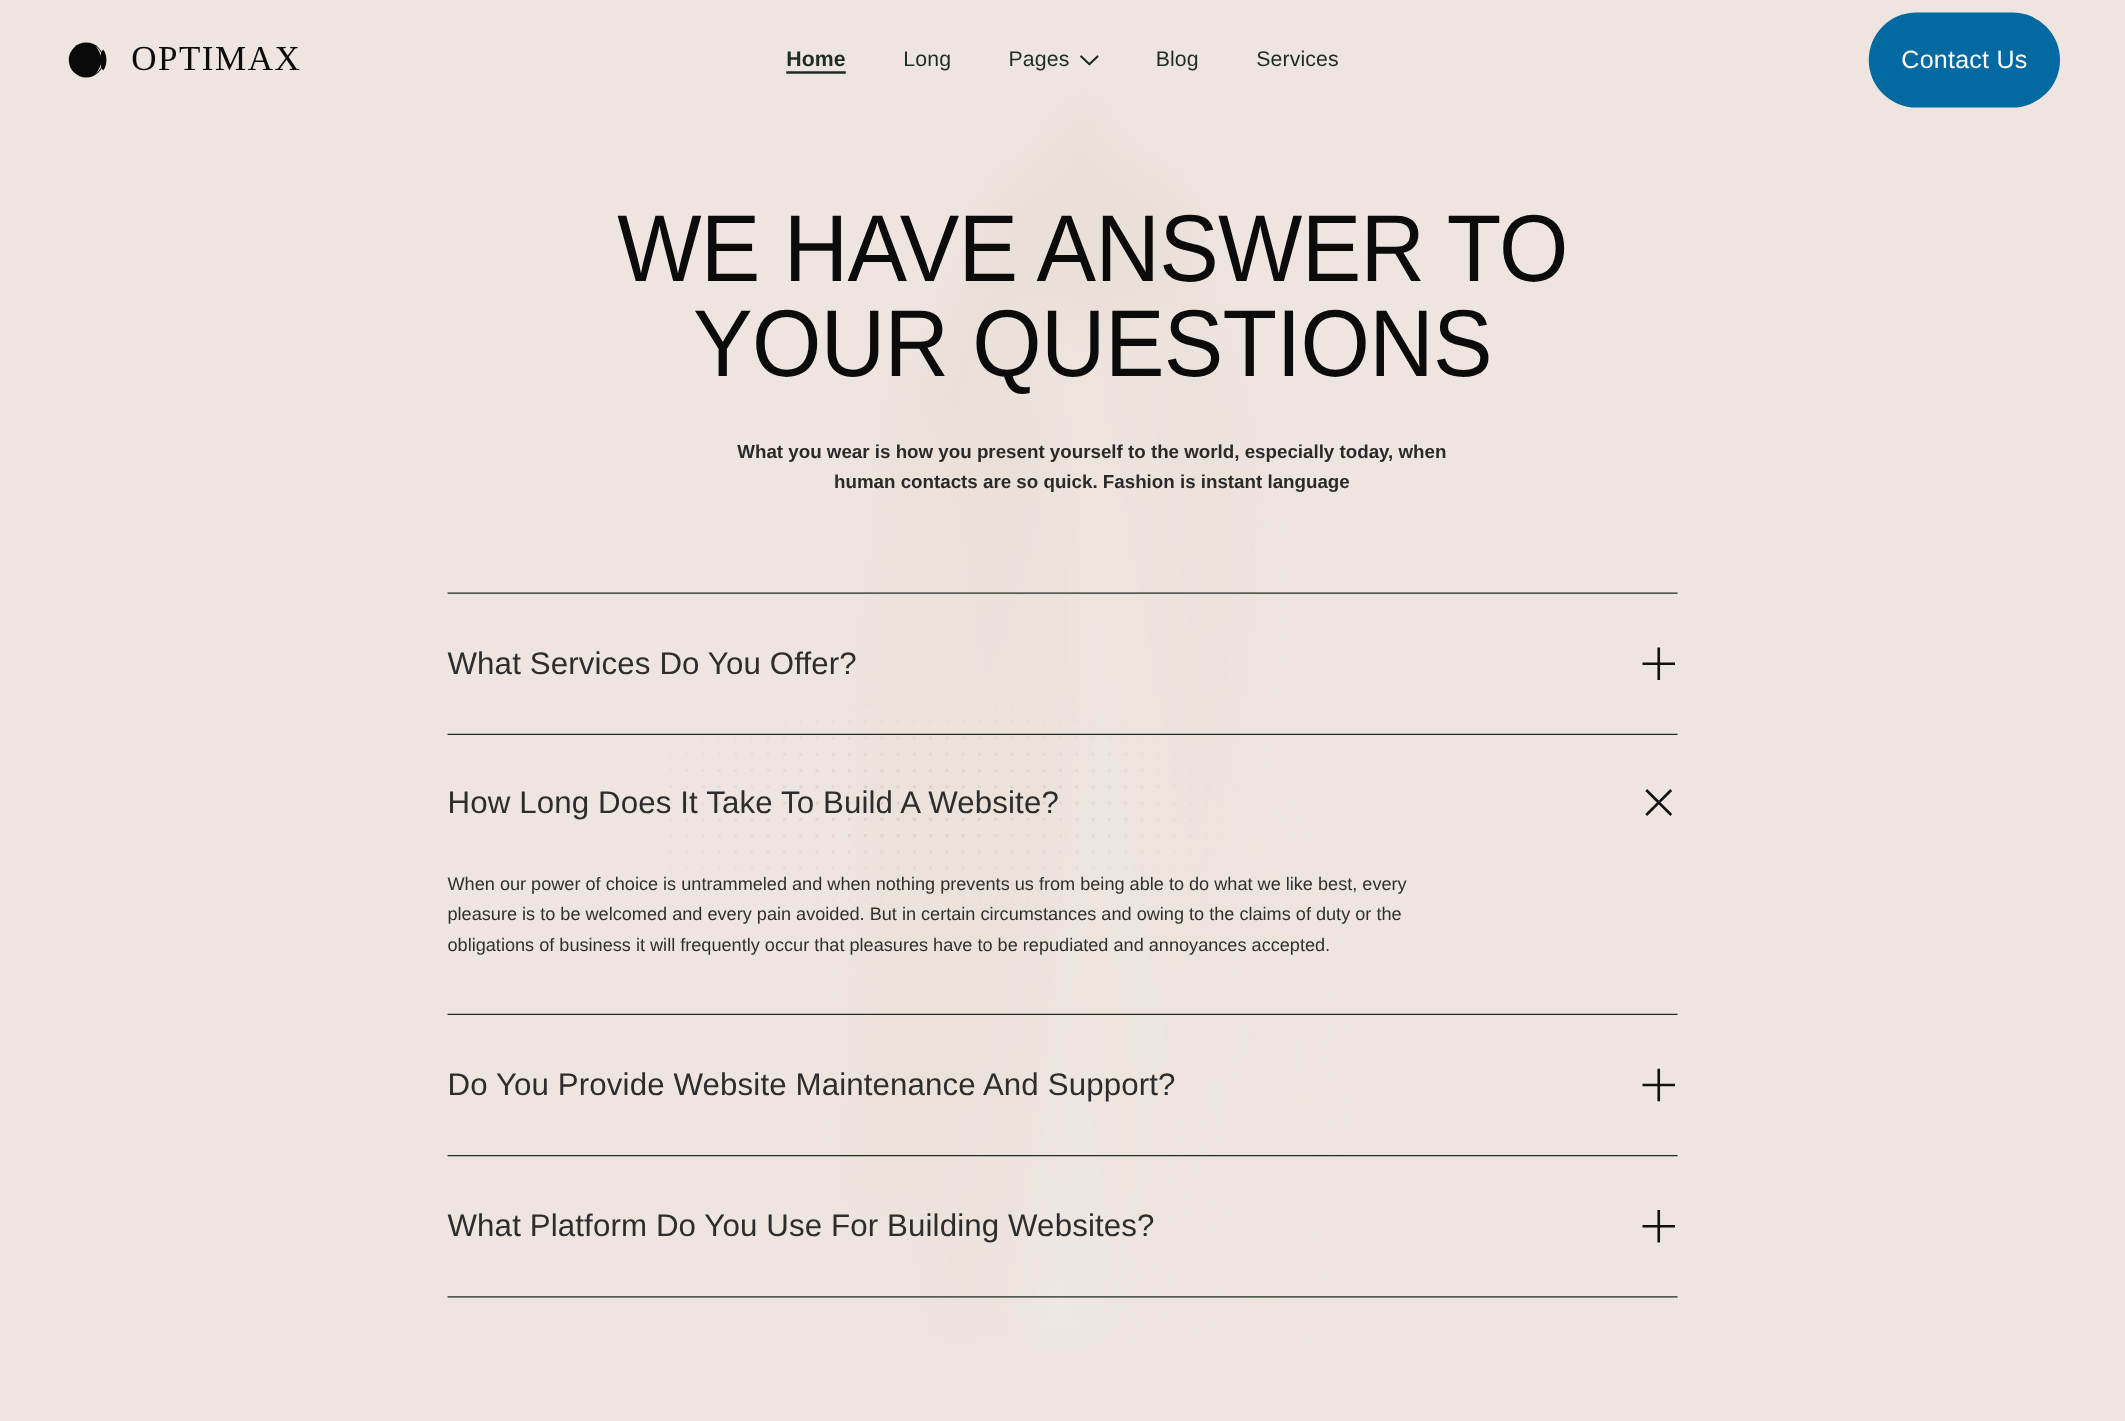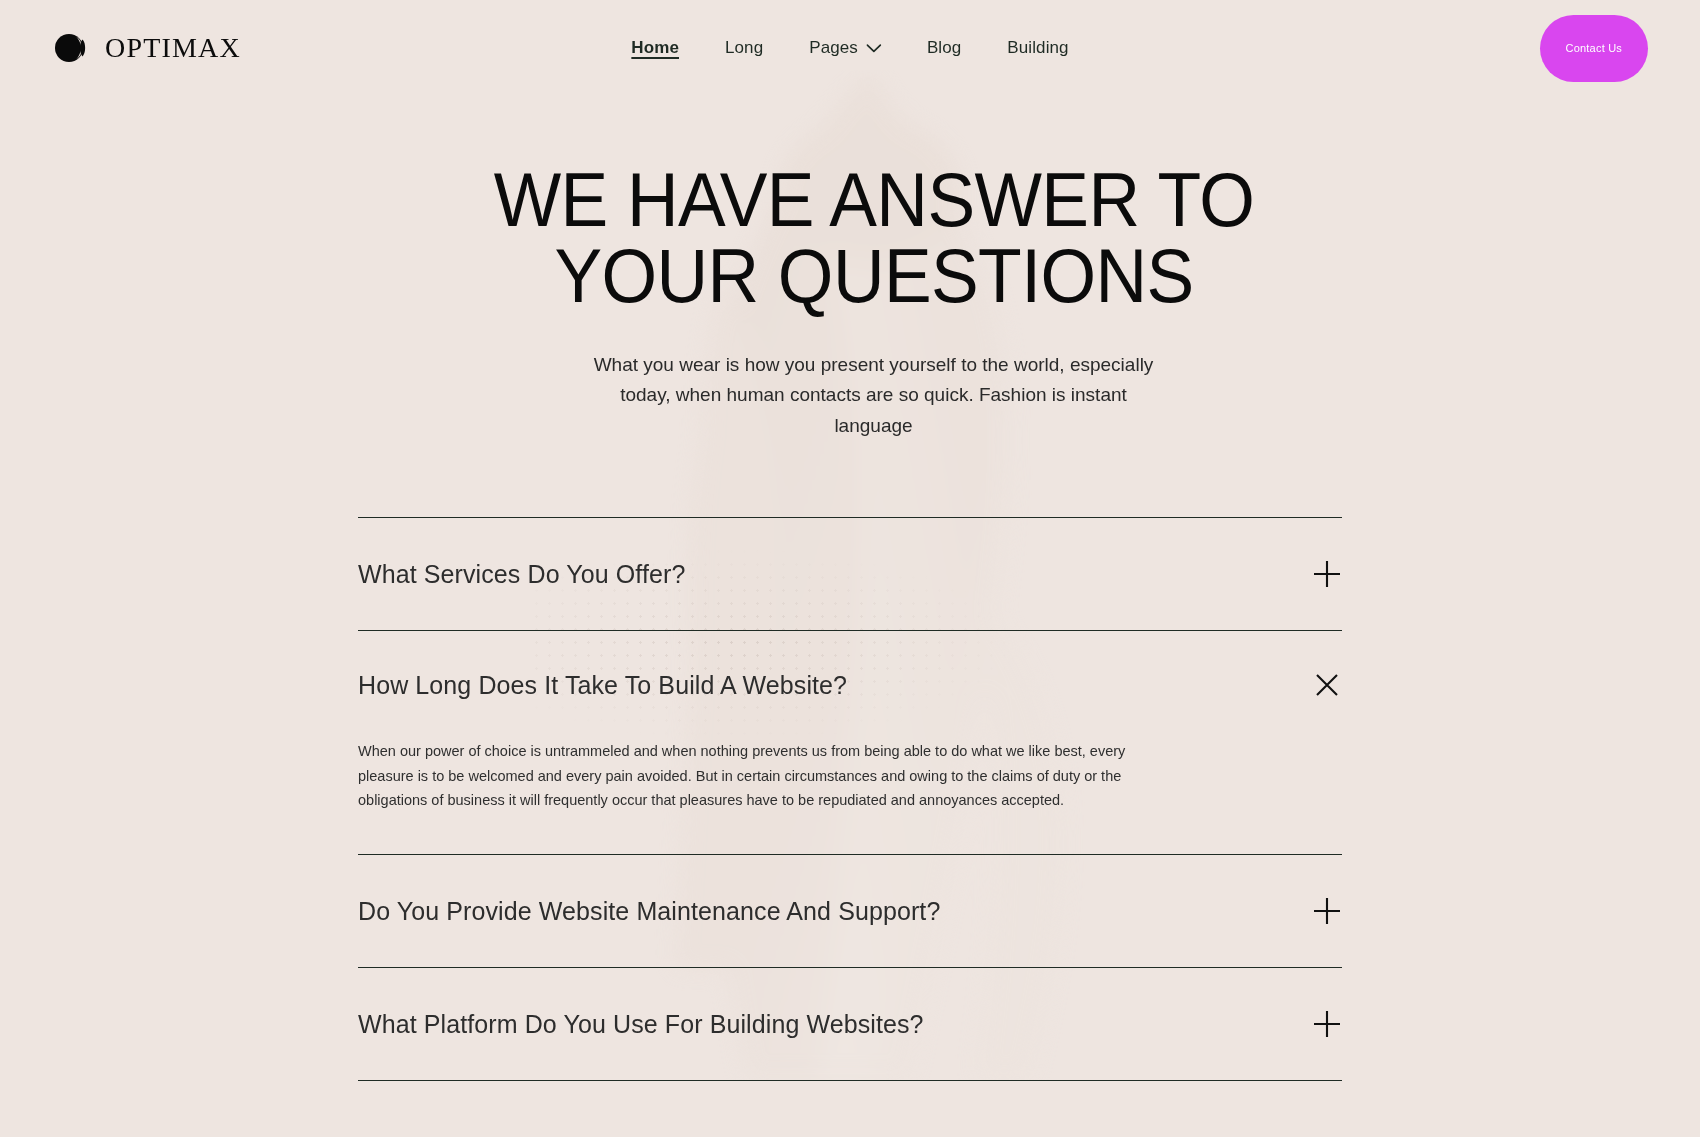--- a/index.html
+++ b/index.html
@@ -245,7 +245,7 @@
         <span>Blog</span>
       </a>
       <a class="nav-link" href="#">
-        <span>Building</span>
+        <span>Services</span>
       </a>
     </nav>
 

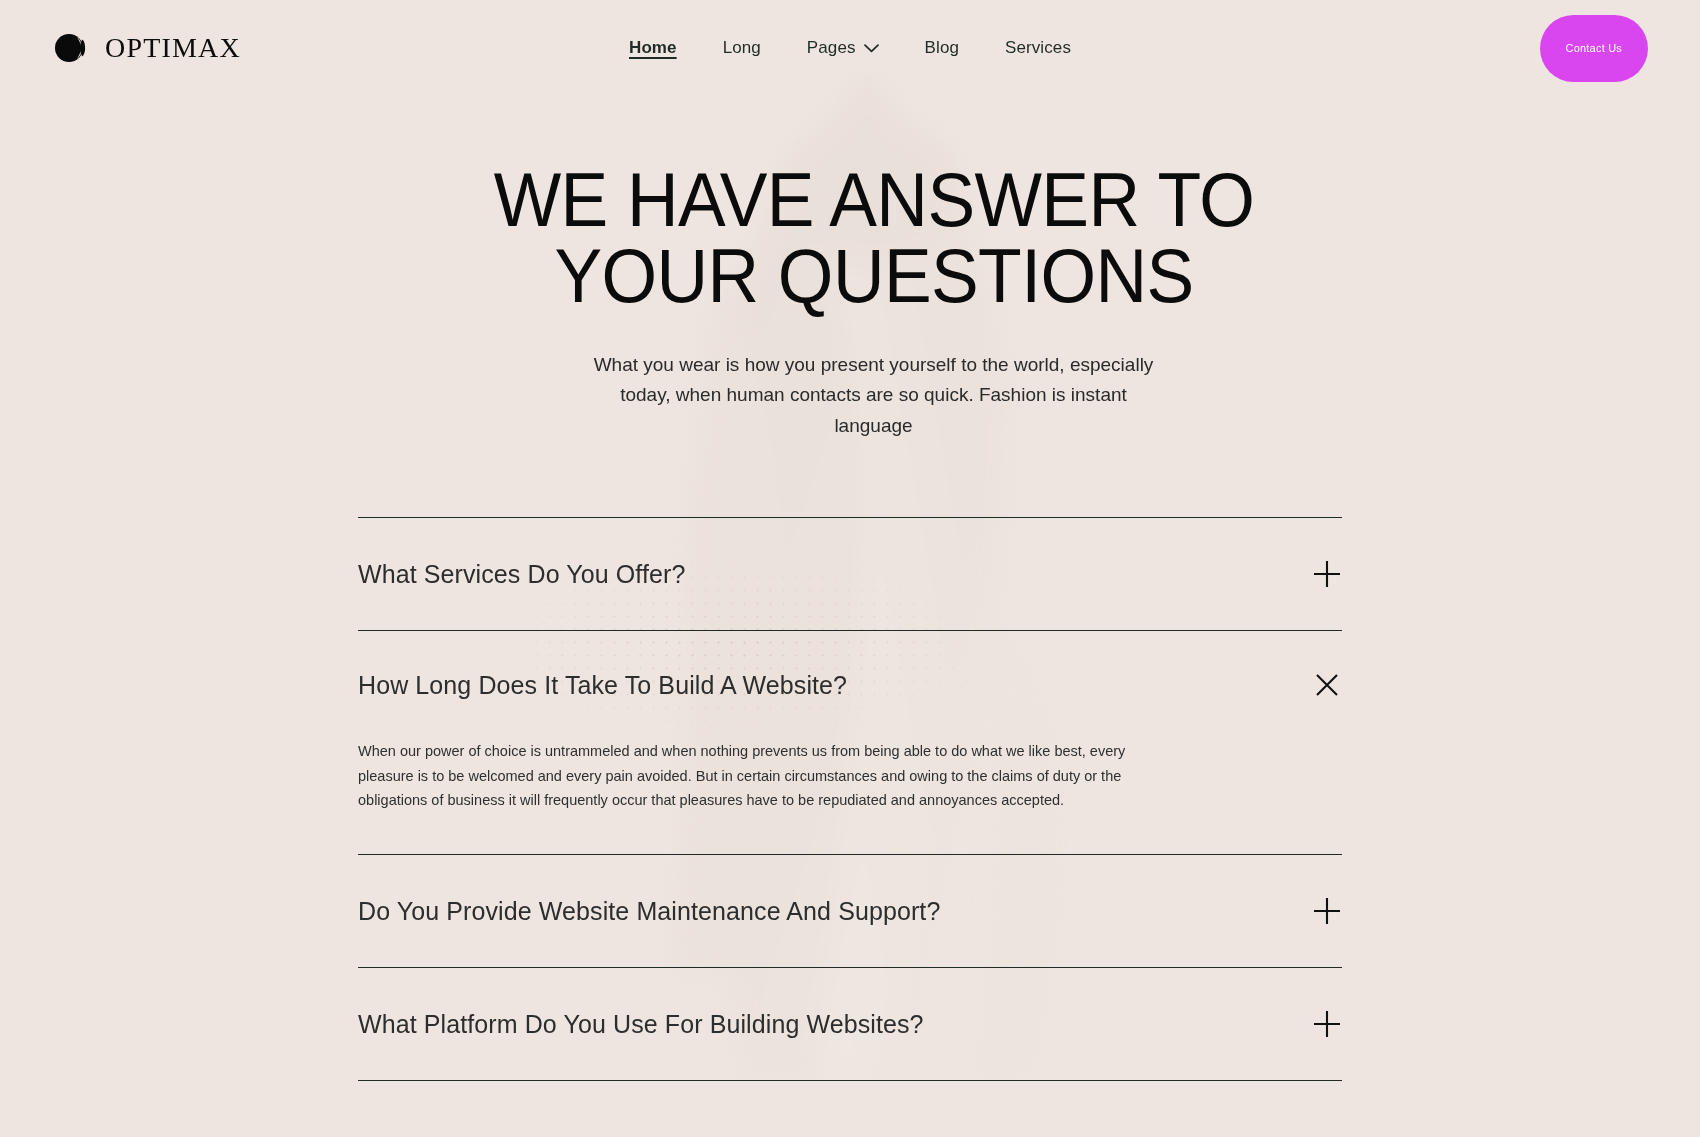--- a/index.html
+++ b/index.html
@@ -102,12 +102,12 @@
 
   .contact-btn {
     margin-left: auto;
-    background: #d946ef;
+    background: #0369a1;
     color: #fff;
     border: none;
     border-radius: 999px;
     font-family: "Liberation Sans", sans-serif;
-    font-size: 11px;
+    font-size: 20px;
     padding: 28px 26px;
     cursor: pointer;
     letter-spacing: .2px;

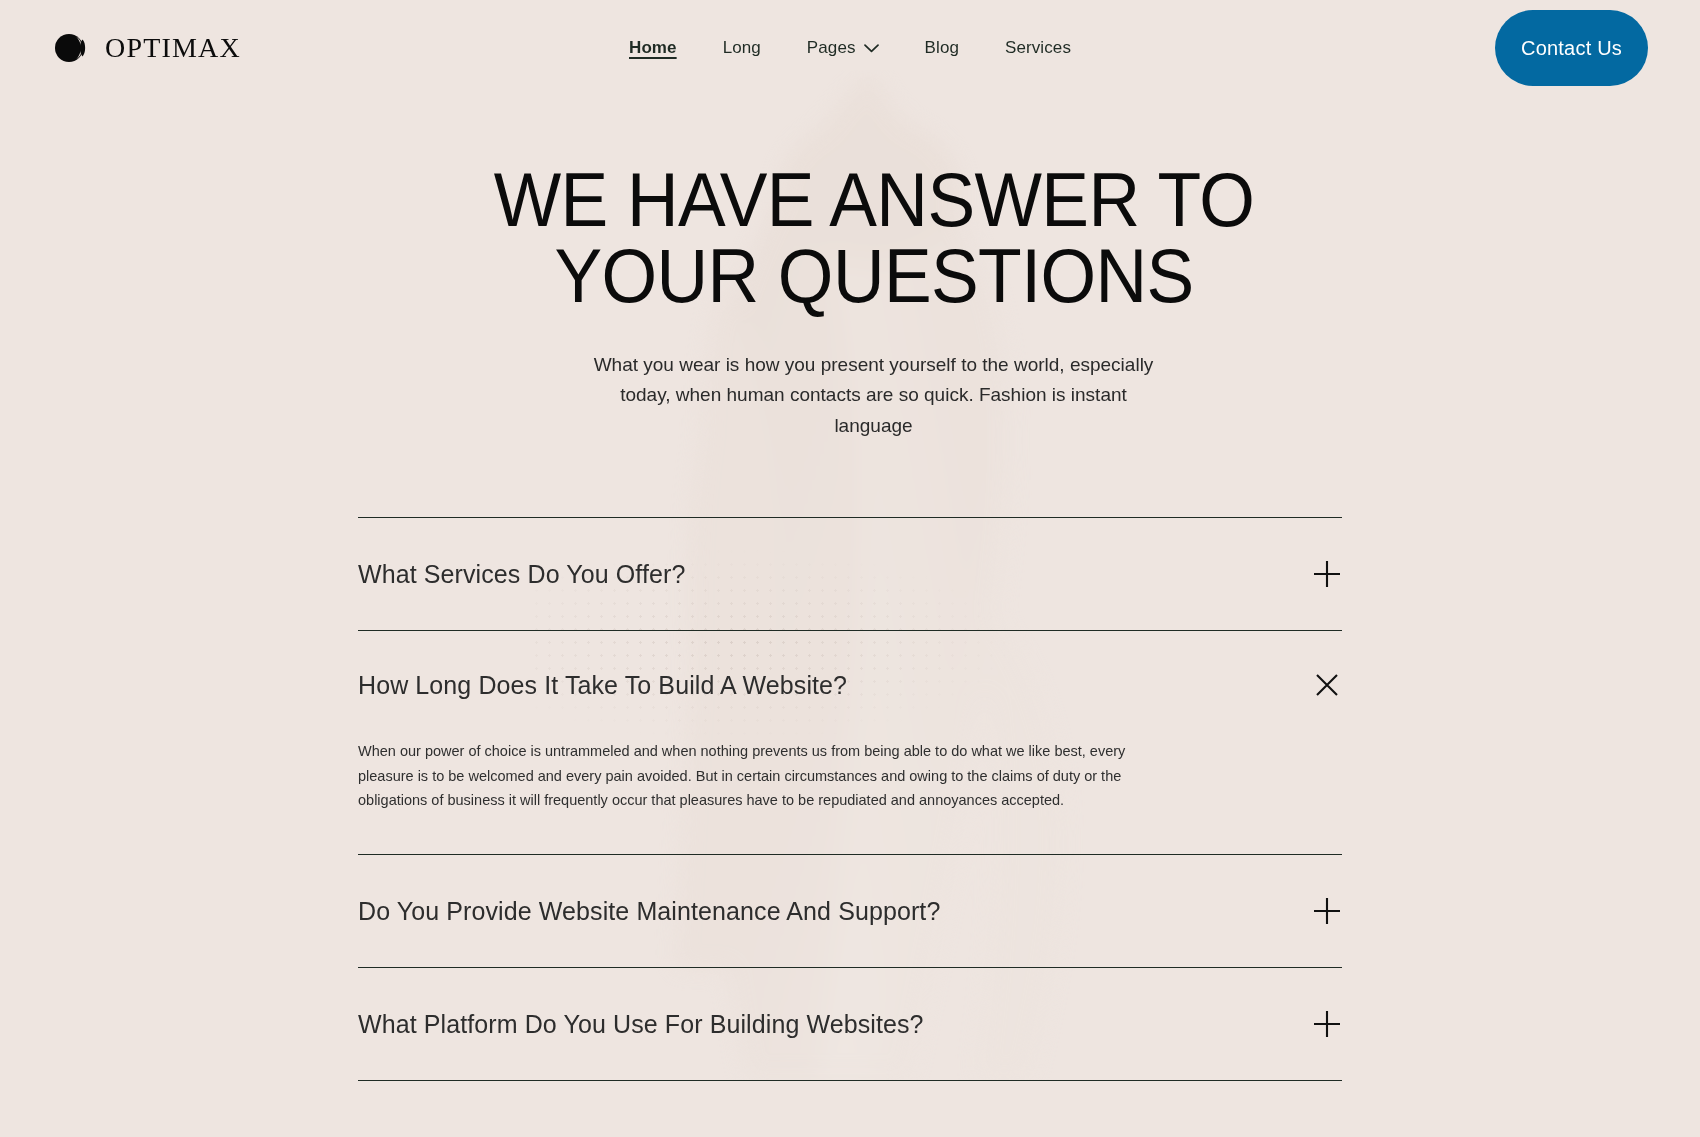--- a/index.html
+++ b/index.html
@@ -130,9 +130,10 @@
   .hero-sub {
     margin: 36px auto 0;
     max-width: 570px;
-    font-size: 19px;
+    font-size: 15px;
     line-height: 1.6;
     color: #2a2a2a;
+    font-weight: bold;
   }
 
   

